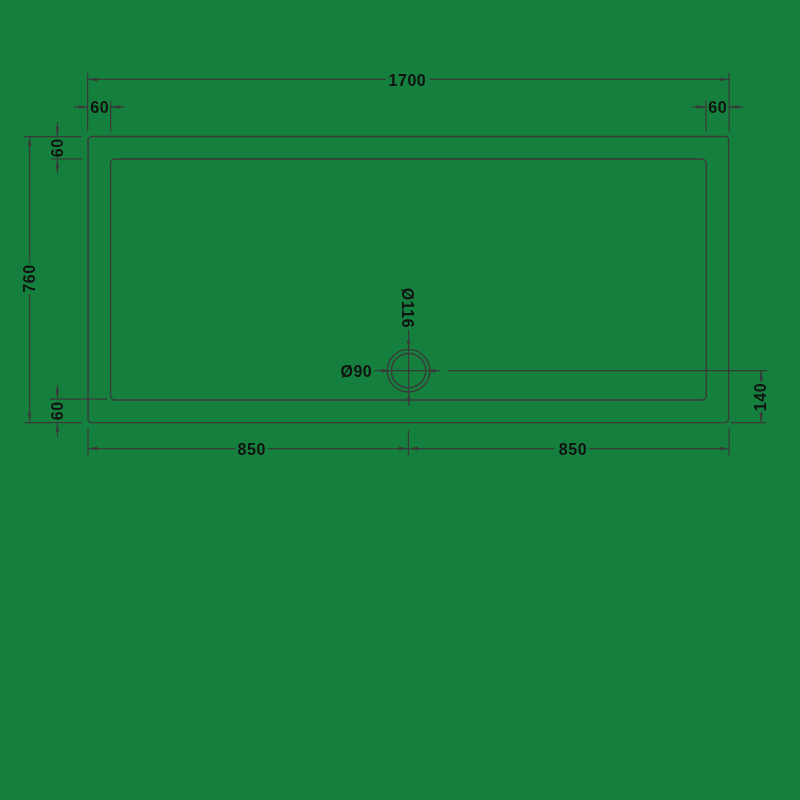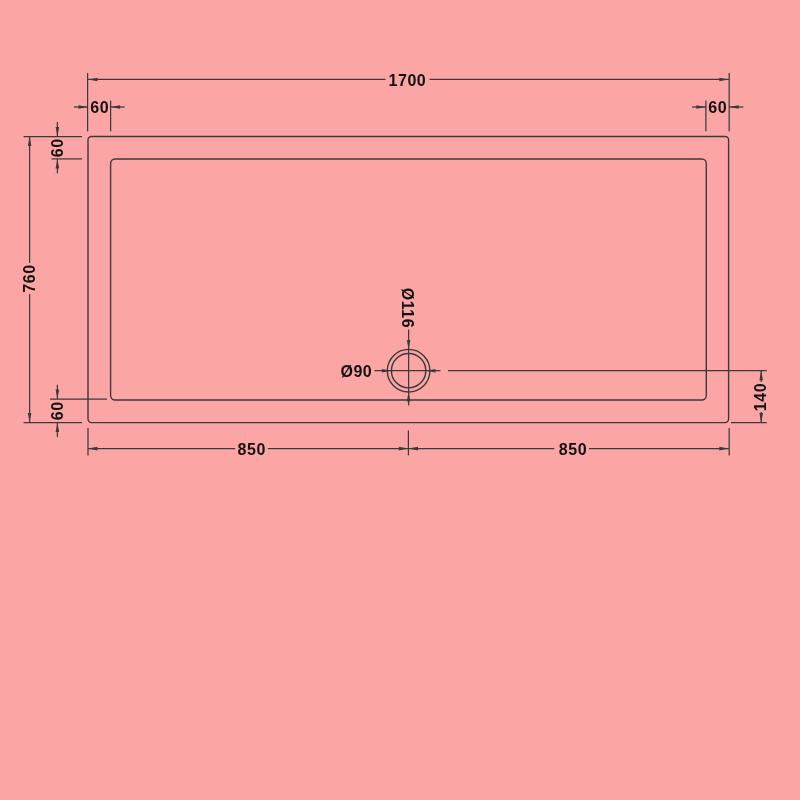--- a/index.html
+++ b/index.html
@@ -3,7 +3,7 @@
 <meta charset="utf-8">
 <style>
   html,body{margin:0;padding:0;background:#ffffff;}
-  .wrap{width:800px;height:800px;position:relative;background:#fca5a5;}
+  .wrap{width:800px;height:800px;position:relative;background:#15803d;}
   svg{display:block;}
   text{font-family:"Liberation Sans", sans-serif;font-weight:bold;fill:#111111;}
 </style>

